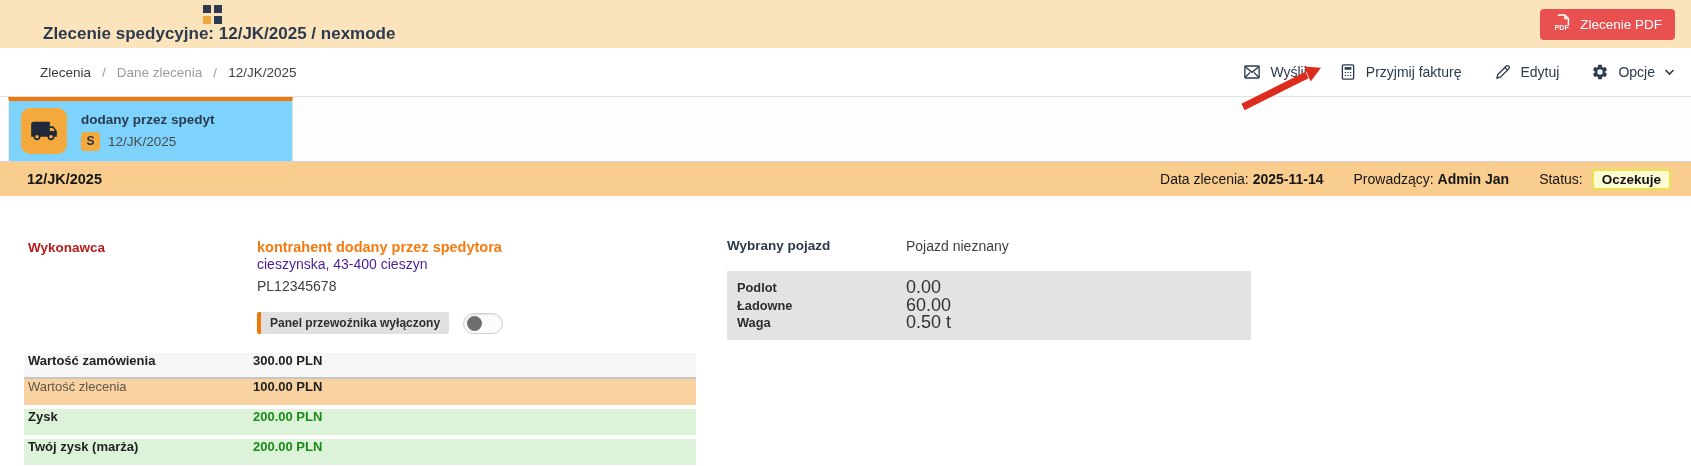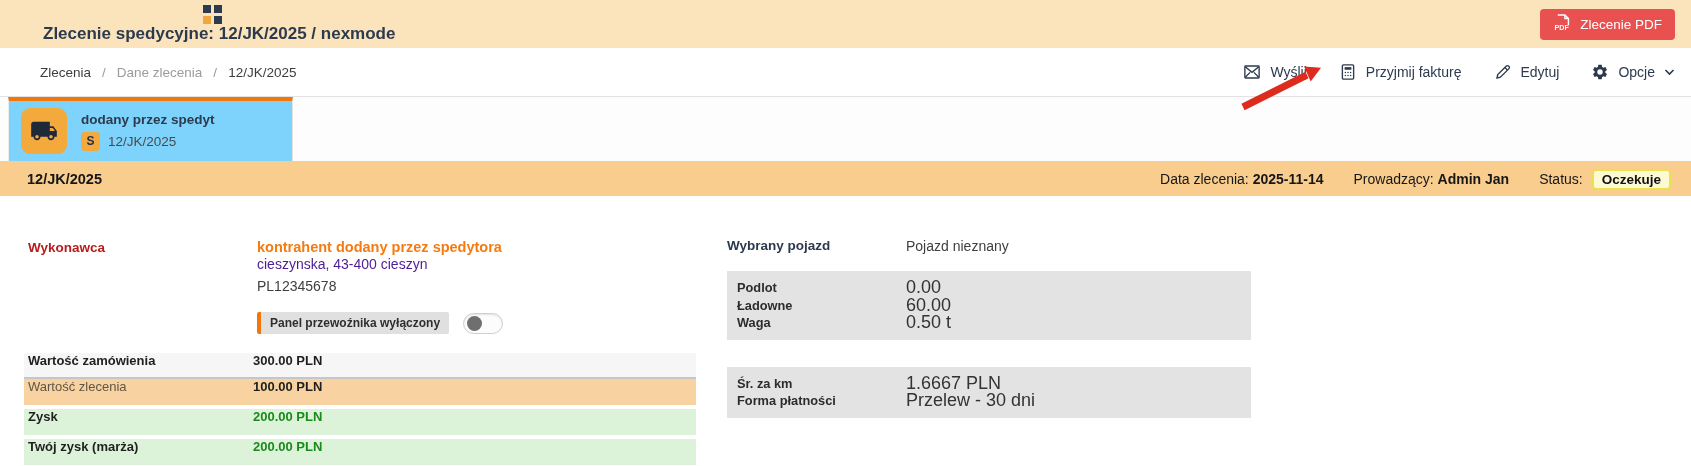--- a/index.html
+++ b/index.html
@@ -276,16 +276,6 @@
       </div>
     </div>
 
-    <div class="graybox">
-      <div class="grow">
-        <div class="glabel">Śr. za km</div>
-        <div class="gval">1.6667 PLN</div>
-      </div>
-      <div class="grow">
-        <div class="glabel">Forma płatności</div>
-        <div class="gval">Przelew - 30 dni</div>
-      </div>
-    </div>
   </section>
 
 </main>

